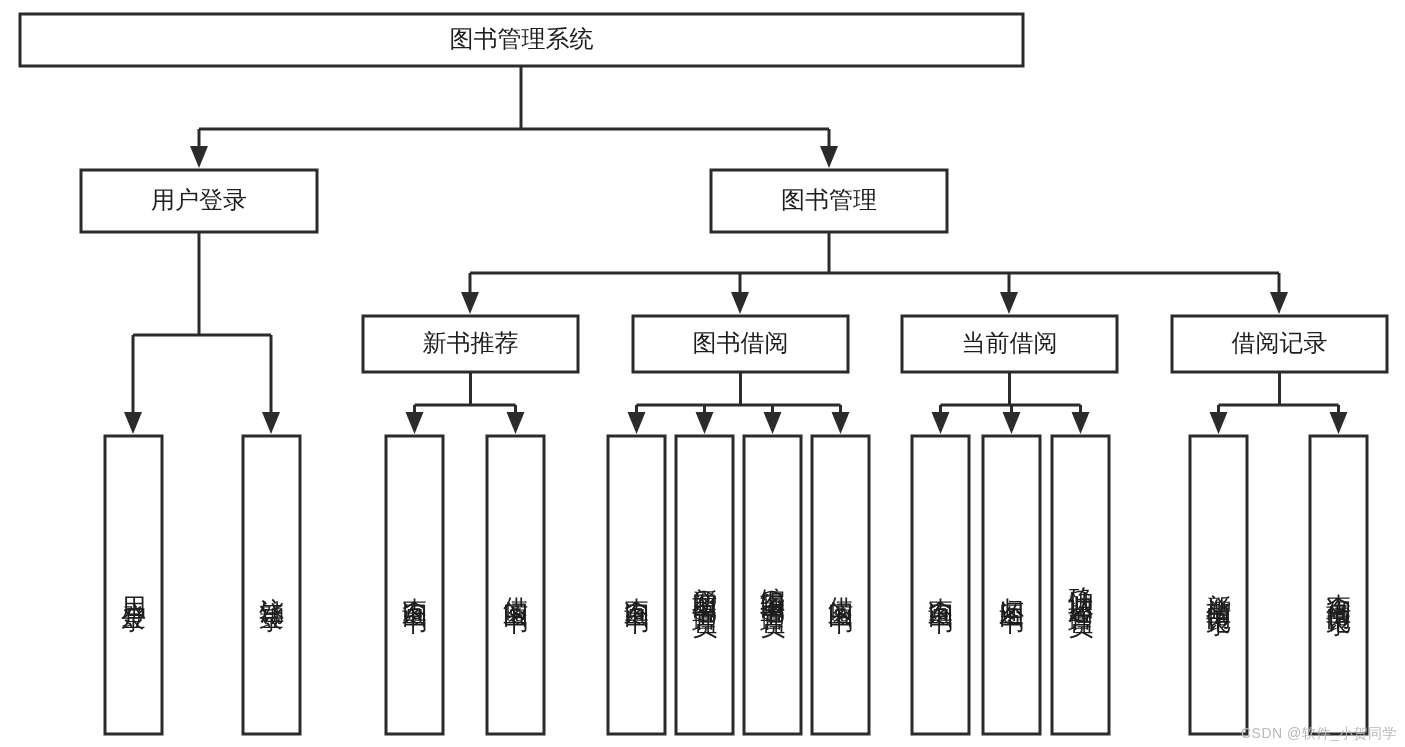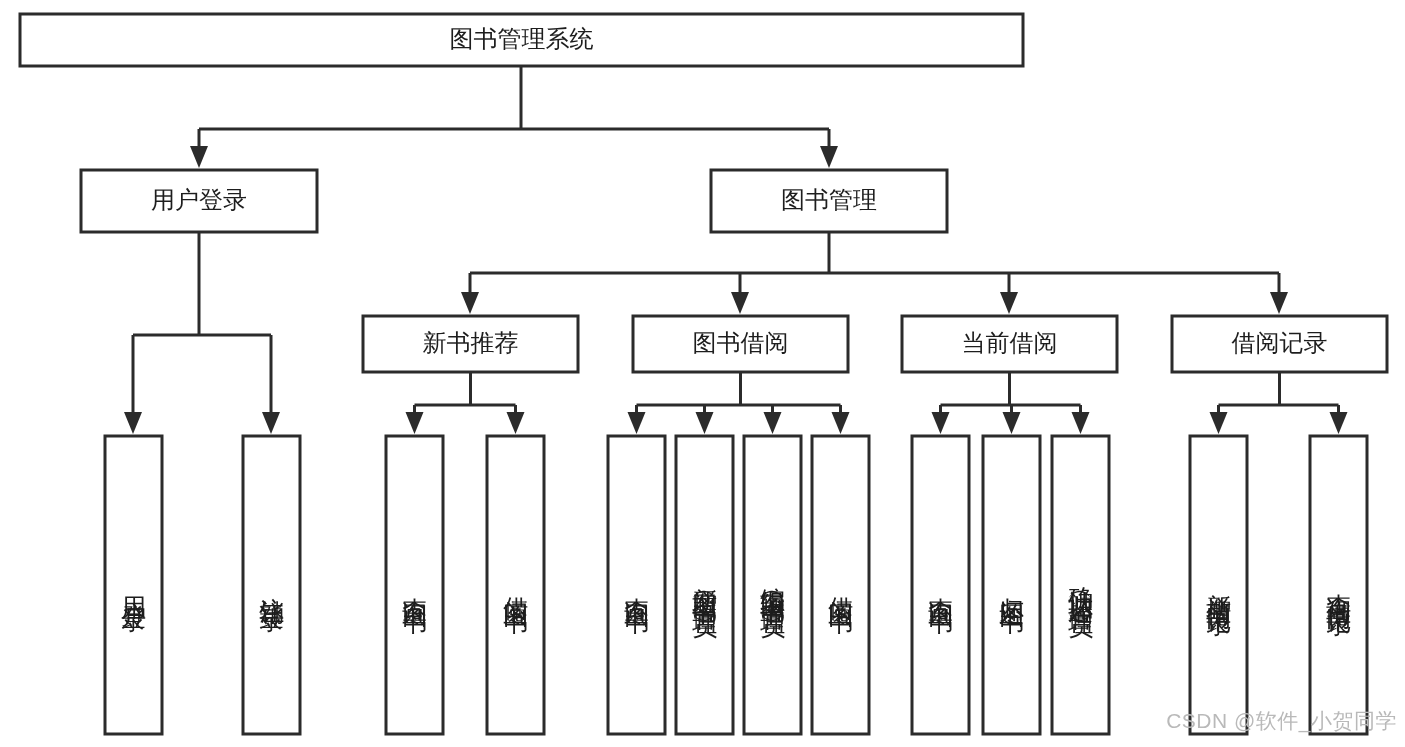--- a/index.html
+++ b/index.html
@@ -69,9 +69,9 @@
   .watermark {
     position: absolute;
     right: 8px;
-    bottom: 12px;
-    font-family: "Liberation Sans", "DejaVu Sans", sans-serif;
-    font-size: 21px;
+    bottom: 4px;
+    font-family: "Liberation Sans", "DejaVu Sans", sans-serif;
+    font-size: 14px;
     color: #b9b9b9;
     letter-spacing: 0.5px;
     white-space: nowrap;

